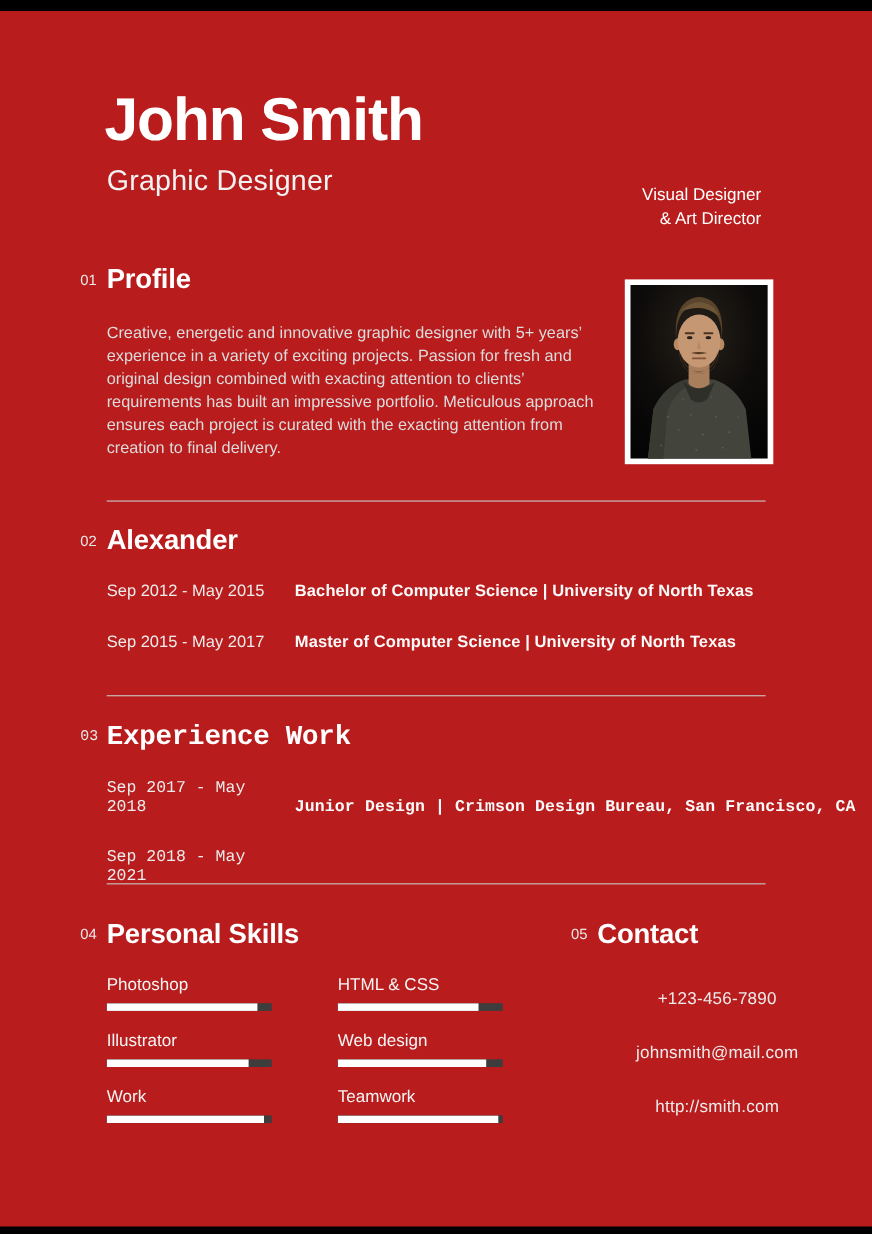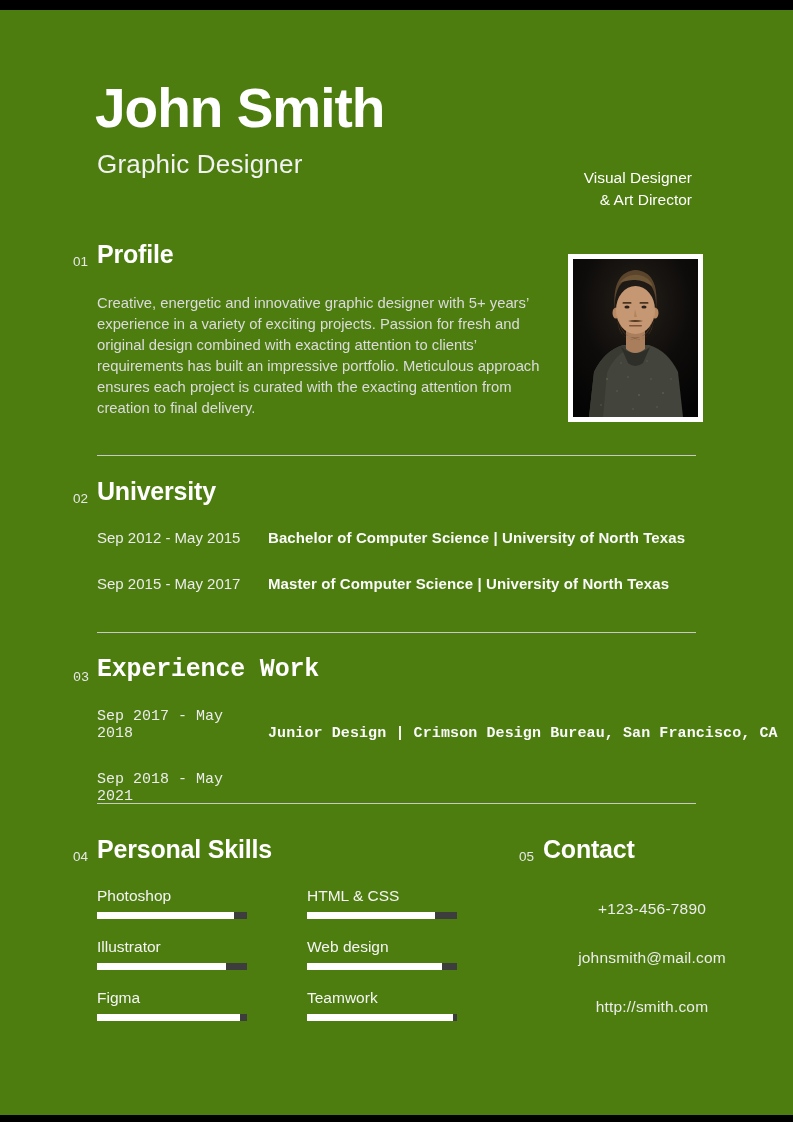--- a/index.html
+++ b/index.html
@@ -4,7 +4,7 @@
 <style>
   html,body{margin:0;padding:0;background:#101010;}
   .page{
-    position:relative;width:793px;height:1122px;background:#4d7c0f;
+    position:relative;width:793px;height:1122px;background:#b91c1c;
     font-family:"Liberation Sans",sans-serif;overflow:hidden;
   }
   .edge-bar{position:absolute;left:0;width:793px;background:#000;}

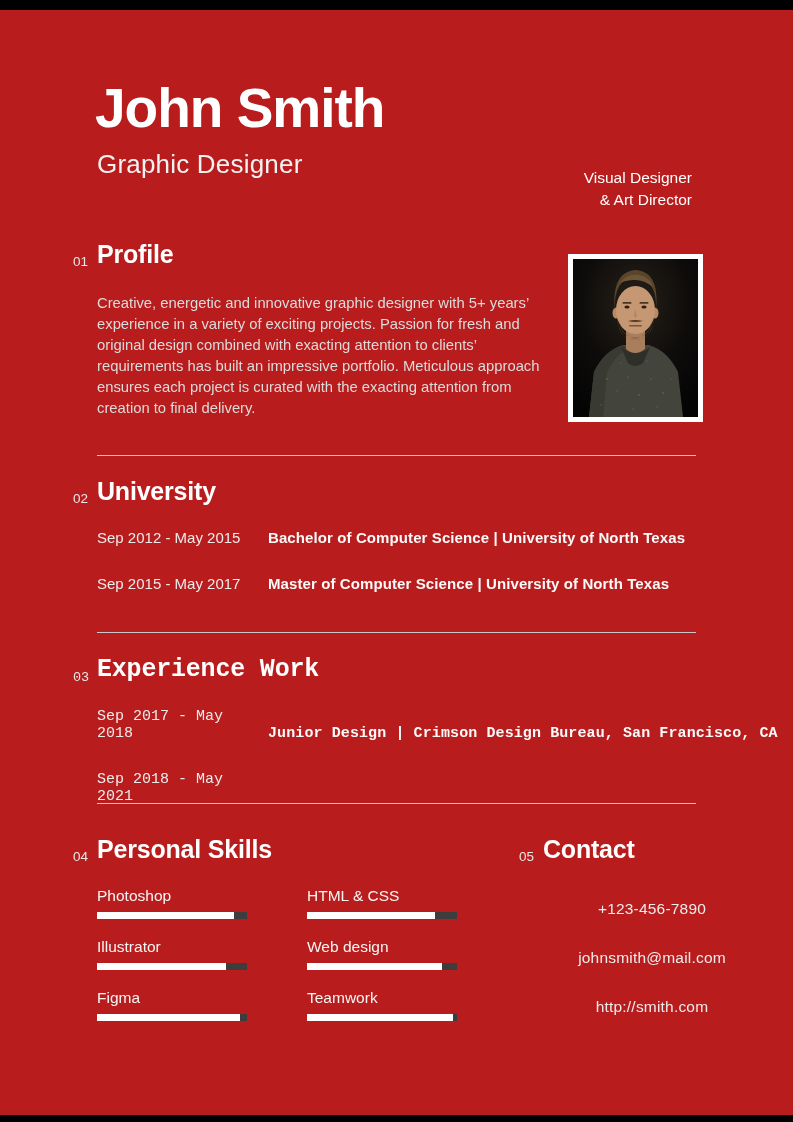--- a/index.html
+++ b/index.html
@@ -19,7 +19,7 @@
     font-size:15.5px;color:#ffffff;line-height:21.5px;font-weight:500;}
 
   .section{position:absolute;}
-  .sec-head{display:flex;align-items:flex-end;}
+  .sec-head{display:flex;align-items:center;}
   .sec-num{width:24px;flex:none;font-size:13.5px;color:#e8e8e8;padding-top:1px;}
   .sec-title{font-size:25px;font-weight:bold;color:#ffffff;letter-spacing:-0.2px;line-height:1.15;}
 

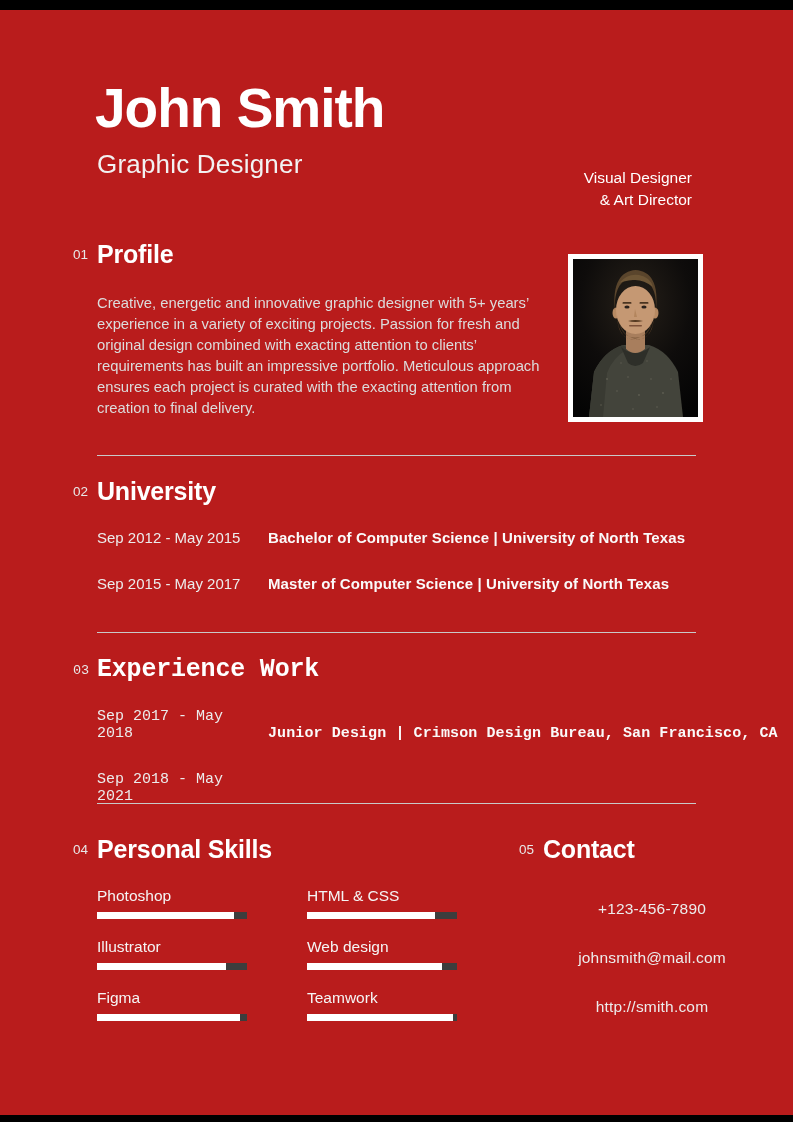--- a/index.html
+++ b/index.html
@@ -139,7 +139,7 @@
   <div class="section" id="education">
     <div class="sec-head">
       <span class="sec-num">02</span>
-      <span class="sec-title">University</span>
+      <span class="sec-title">Alexander</span>
     </div>
     <div class="rows">
       <div class="row">

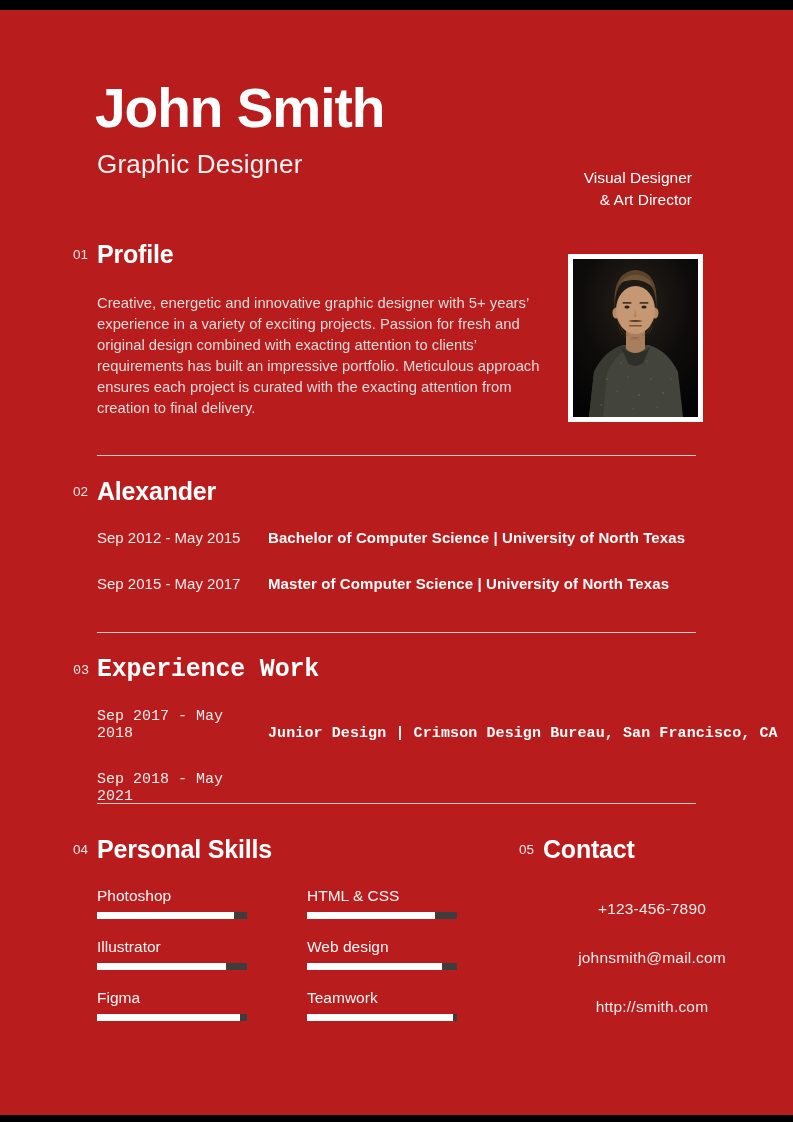--- a/index.html
+++ b/index.html
@@ -204,7 +204,7 @@
         </div>
       </div>
       <div class="skill">
-        <div class="skill-label">Figma</div>
+        <div class="skill-label">Work</div>
         <div class="skill-track">
           <div class="skill-fill" style="width: 95%;"></div>
         </div>

